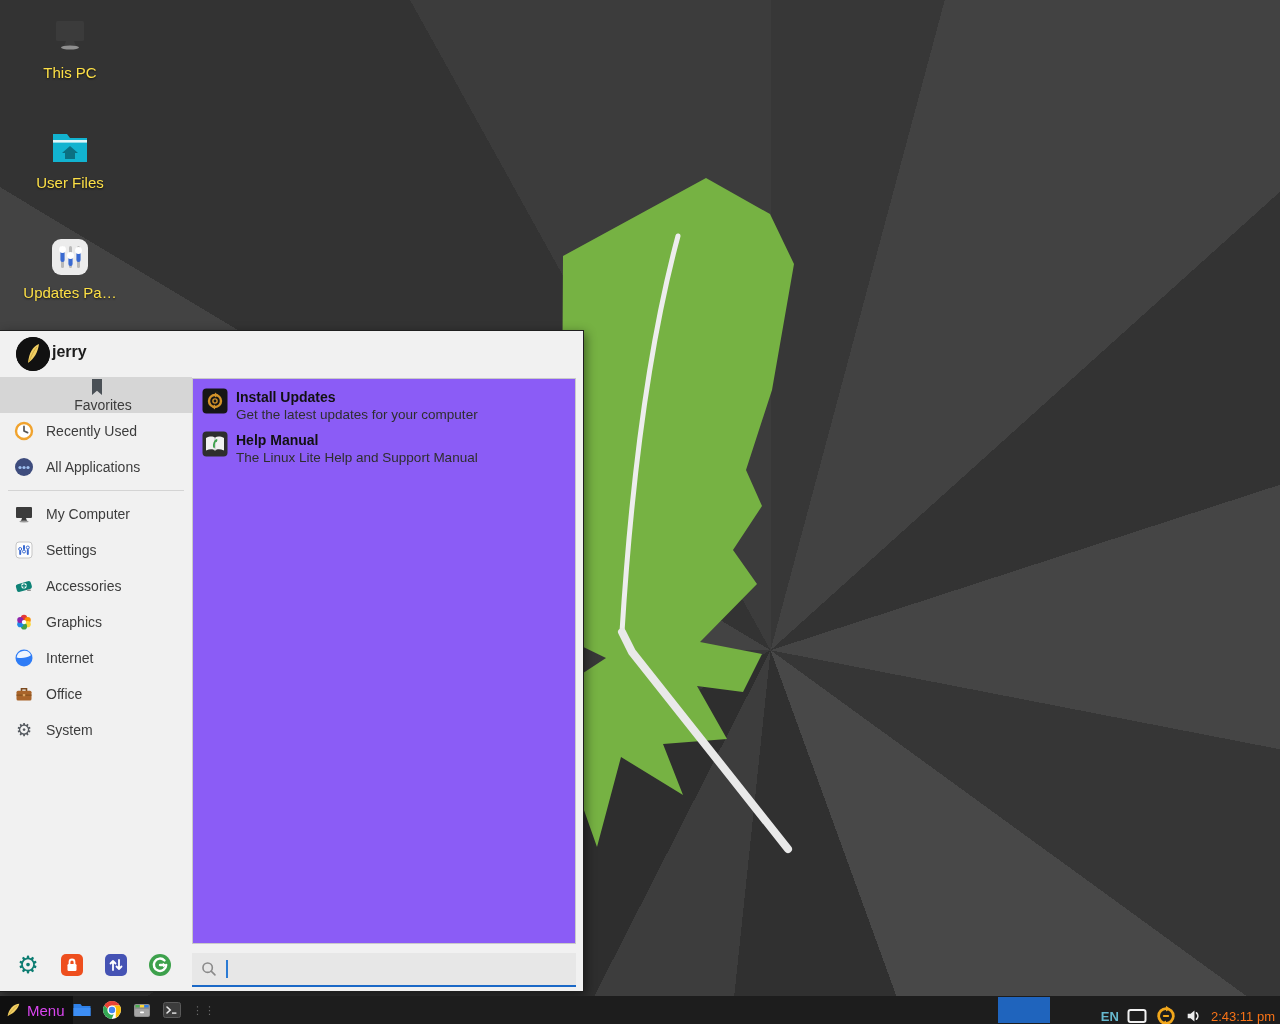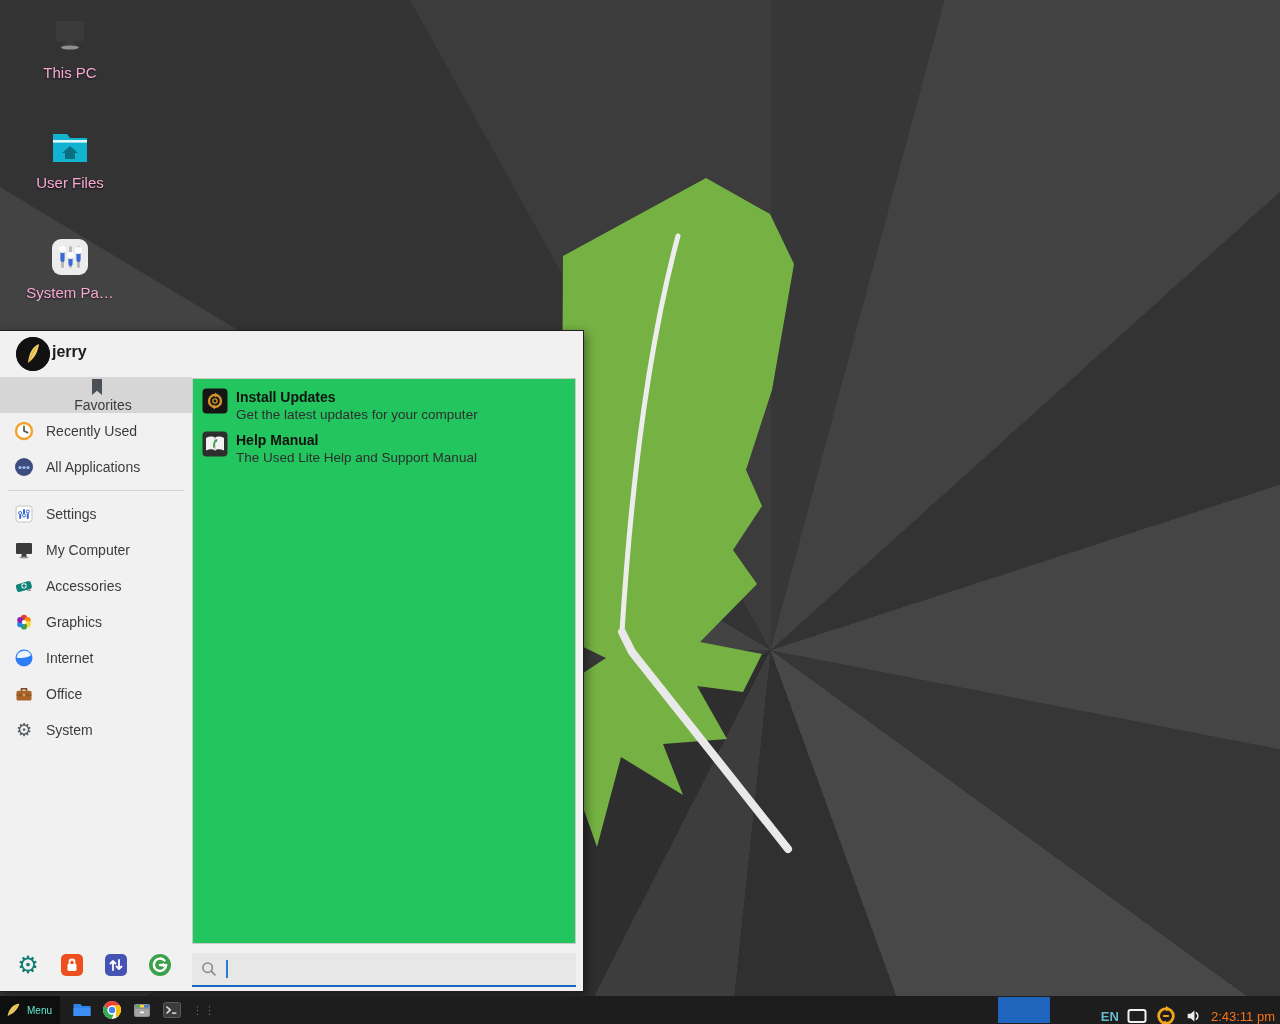--- a/index.html
+++ b/index.html
@@ -23,7 +23,7 @@
   .desk-icons { position:absolute; left:20px; top:18px; width:100px; }
   .desk-icon { width:100px; height:96px; margin-bottom:14px; text-align:center; cursor:default; }
   .di-art { width:44px; height:40px; margin:0 auto 6px auto; }
-  .di-label { color:#f9a8d4; font-size:15px; text-shadow:0 1px 2px rgba(0,0,0,.7);
+  .di-label { color:#fde047; font-size:15px; text-shadow:0 1px 2px rgba(0,0,0,.7);
               white-space:nowrap; overflow:hidden; }
 
   

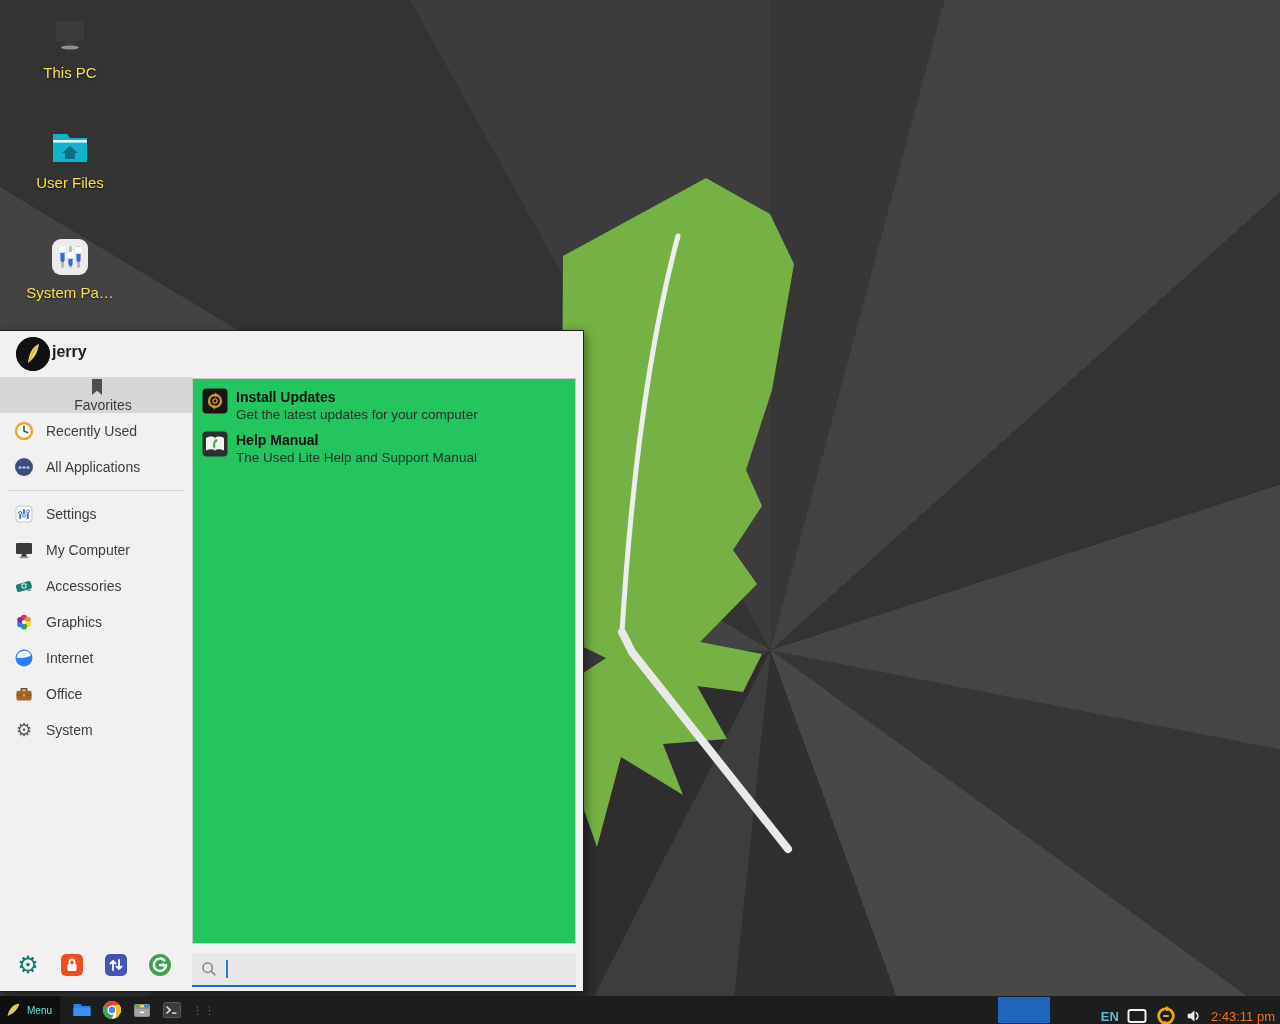--- a/index.html
+++ b/index.html
@@ -126,7 +126,7 @@
             <circle cx="30.5" cy="12.5" r="3.4" fill="#fff"></circle>
           </svg>
       </div>
-      <div class="di-label">System Pa…</div>
+      <div class="di-label">Updates Pa…</div>
     </div>
   </div>
 

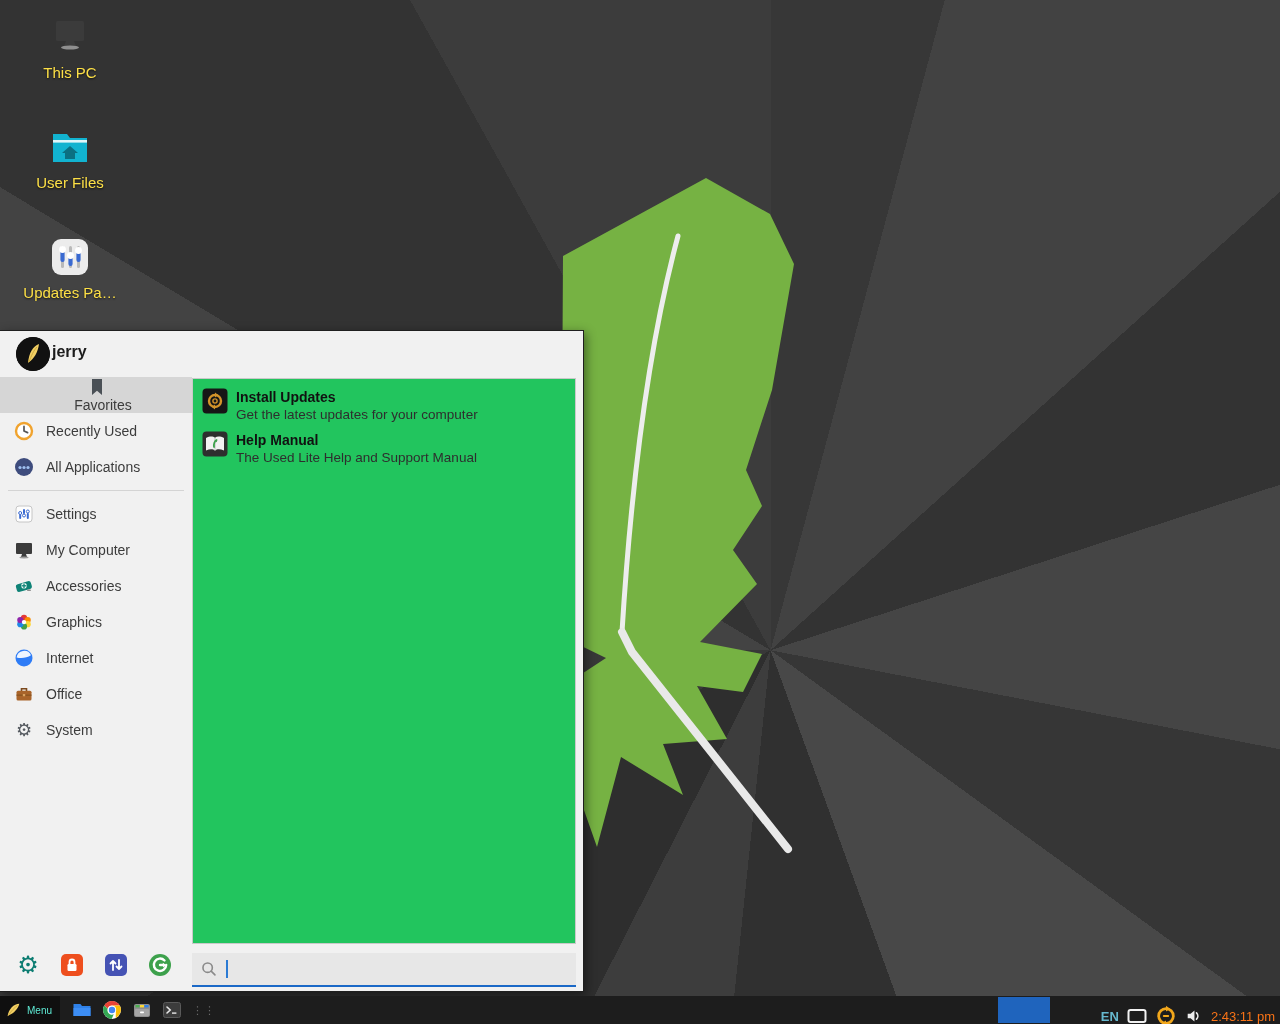--- a/index.html
+++ b/index.html
@@ -48,7 +48,7 @@
   .act-btn { width:24px; height:24px; cursor:pointer; display:flex; align-items:center; justify-content:center; }
 
   .results-panel { position:absolute; left:192px; top:47px; width:384px; height:566px;
-    background:#22c55e; border:1px solid #c9c9c9; padding:6px 0 0 5px; }
+    background:#8b5cf6; border:1px solid #c9c9c9; padding:6px 0 0 5px; }
   .result-row { display:flex; align-items:flex-start; margin-bottom:2px; padding:3px 4px; }
   .ri-icon { width:26px; height:26px; margin-right:8px; flex:0 0 26px; }
   .r-title { font-size:14px; font-weight:bold; color:#111; line-height:18px; }

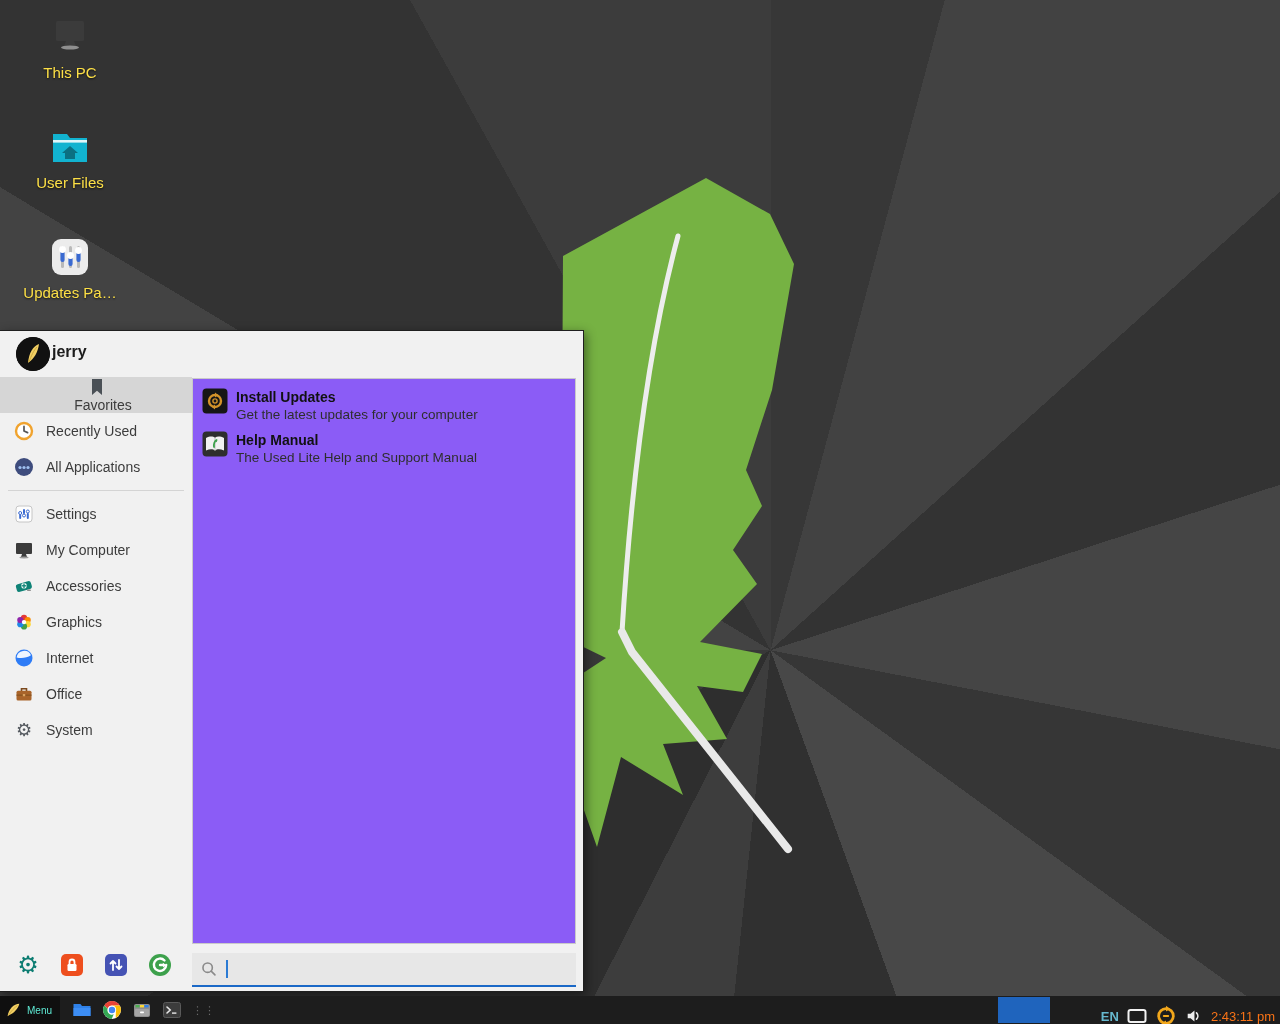--- a/index.html
+++ b/index.html
@@ -310,7 +310,7 @@
         </div>
         <div>
           <div class="r-title">Help Manual</div>
-          <div class="r-desc">The Used Lite Help and Support Manual</div>
+          <div class="r-desc">The Linux Lite Help and Support Manual</div>
         </div>
       </div>
     </div>

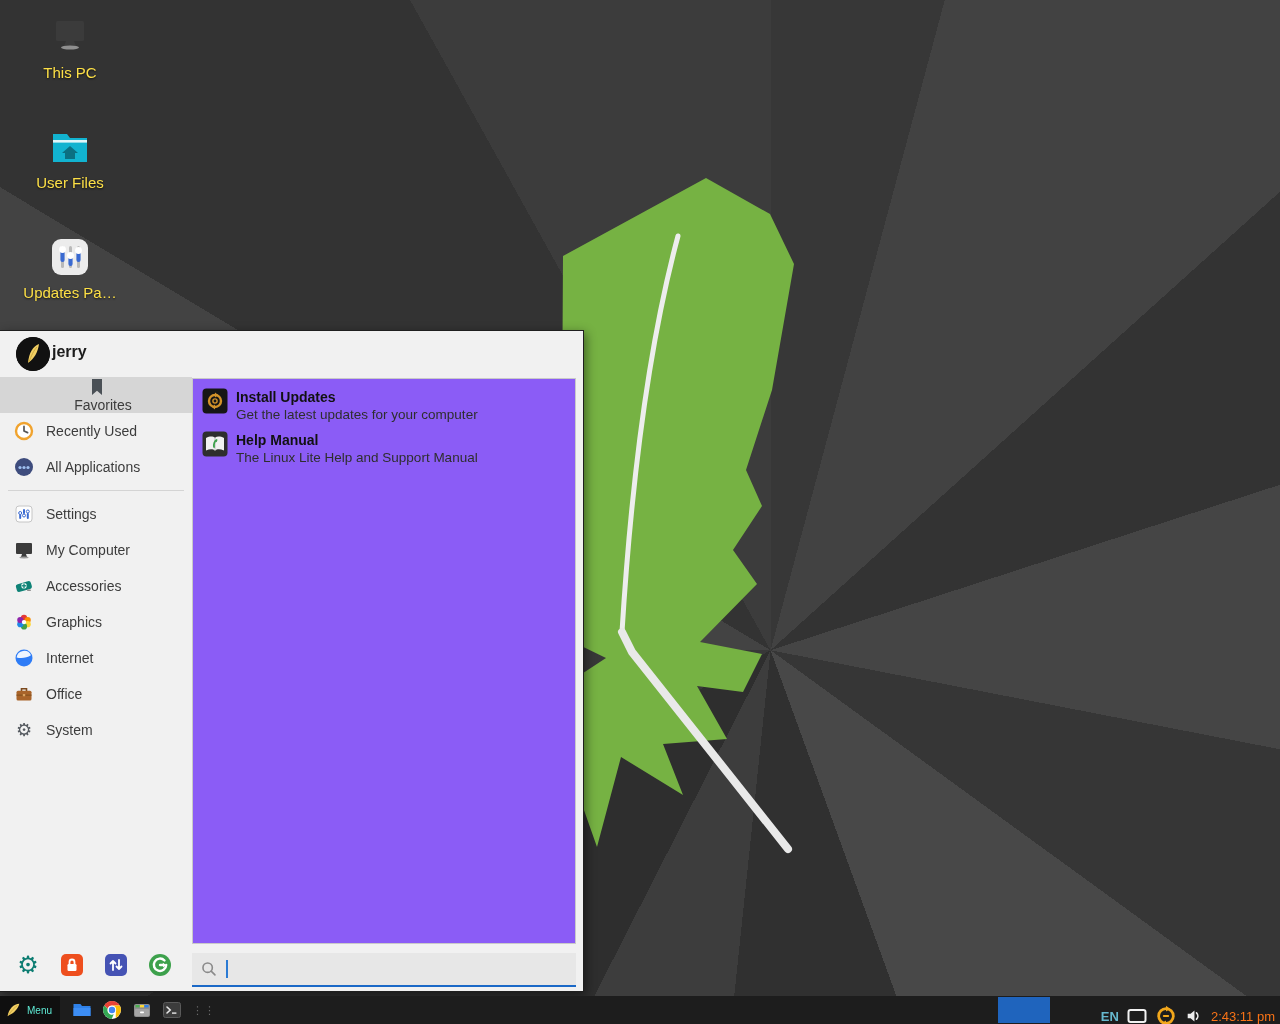--- a/index.html
+++ b/index.html
@@ -179,6 +179,16 @@
       <div class="side-item">
         <span class="si-icon">
             <svg viewBox="0 0 20 20">
+              <rect x="2" y="3" width="16" height="11" rx="1" fill="#3b3b3b"></rect>
+              <path d="M8 14 h4 l1 3 h-6 Z" fill="#3b3b3b"></path>
+              <ellipse cx="10" cy="17.5" rx="4.5" ry="0.9" fill="#9a9a9a"></ellipse>
+            </svg>
+          </span>
+        <span>My Computer</span>
+      </div>
+      <div class="side-item">
+        <span class="si-icon">
+            <svg viewBox="0 0 20 20">
               <rect x="2" y="2" width="16" height="16" rx="3" fill="#fdfdfd" stroke="#c6c6c6"></rect>
               <rect x="5.2" y="10" width="2" height="5" rx="1" fill="#3a6ad1"></rect>
               <rect x="9" y="5" width="2" height="5" rx="1" fill="#3a6ad1"></rect>
@@ -189,16 +199,6 @@
             </svg>
           </span>
         <span>Settings</span>
-      </div>
-      <div class="side-item">
-        <span class="si-icon">
-            <svg viewBox="0 0 20 20">
-              <rect x="2" y="3" width="16" height="11" rx="1" fill="#3b3b3b"></rect>
-              <path d="M8 14 h4 l1 3 h-6 Z" fill="#3b3b3b"></path>
-              <ellipse cx="10" cy="17.5" rx="4.5" ry="0.9" fill="#9a9a9a"></ellipse>
-            </svg>
-          </span>
-        <span>My Computer</span>
       </div>
       <div class="side-item">
         <span class="si-icon">

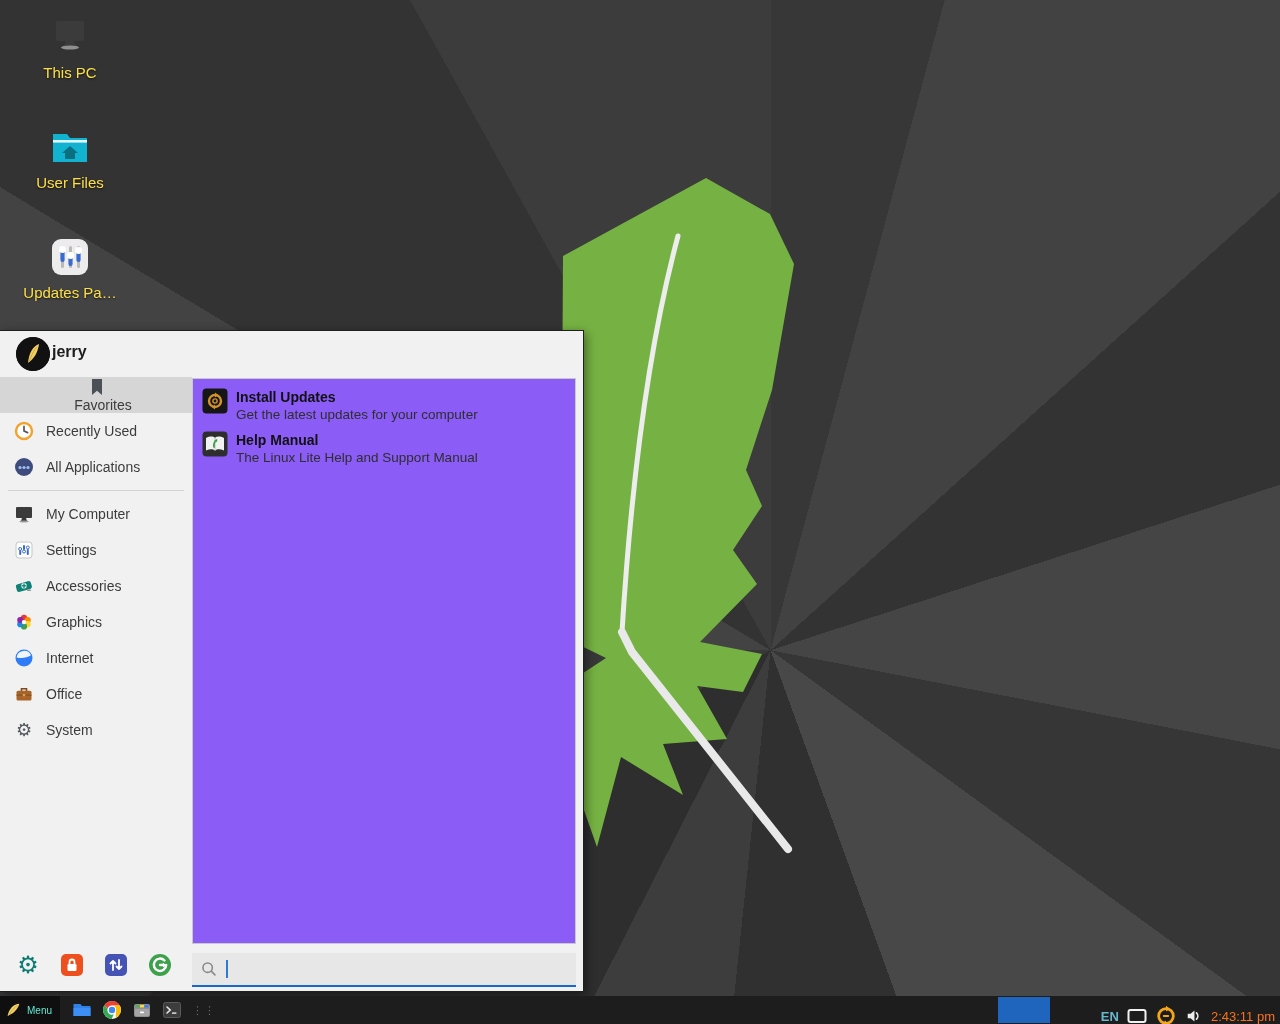--- a/index.html
+++ b/index.html
@@ -64,7 +64,7 @@
     background:#1d1d1d; }
   .menu-button { position:absolute; left:0; top:0; height:28px; padding:0 8px 0 4px;
     background:#0f0f0f; display:flex; align-items:center; gap:5px; cursor:pointer; }
-  .menu-button span { color:#5eead4; font-size:10px; }
+  .menu-button span { color:#d946ef; font-size:15px; }
   .tb-launchers { position:absolute; left:72px; top:0; height:28px; display:flex;
     align-items:center; gap:10px; }
   .tb-ico { width:20px; height:20px; cursor:pointer; }

